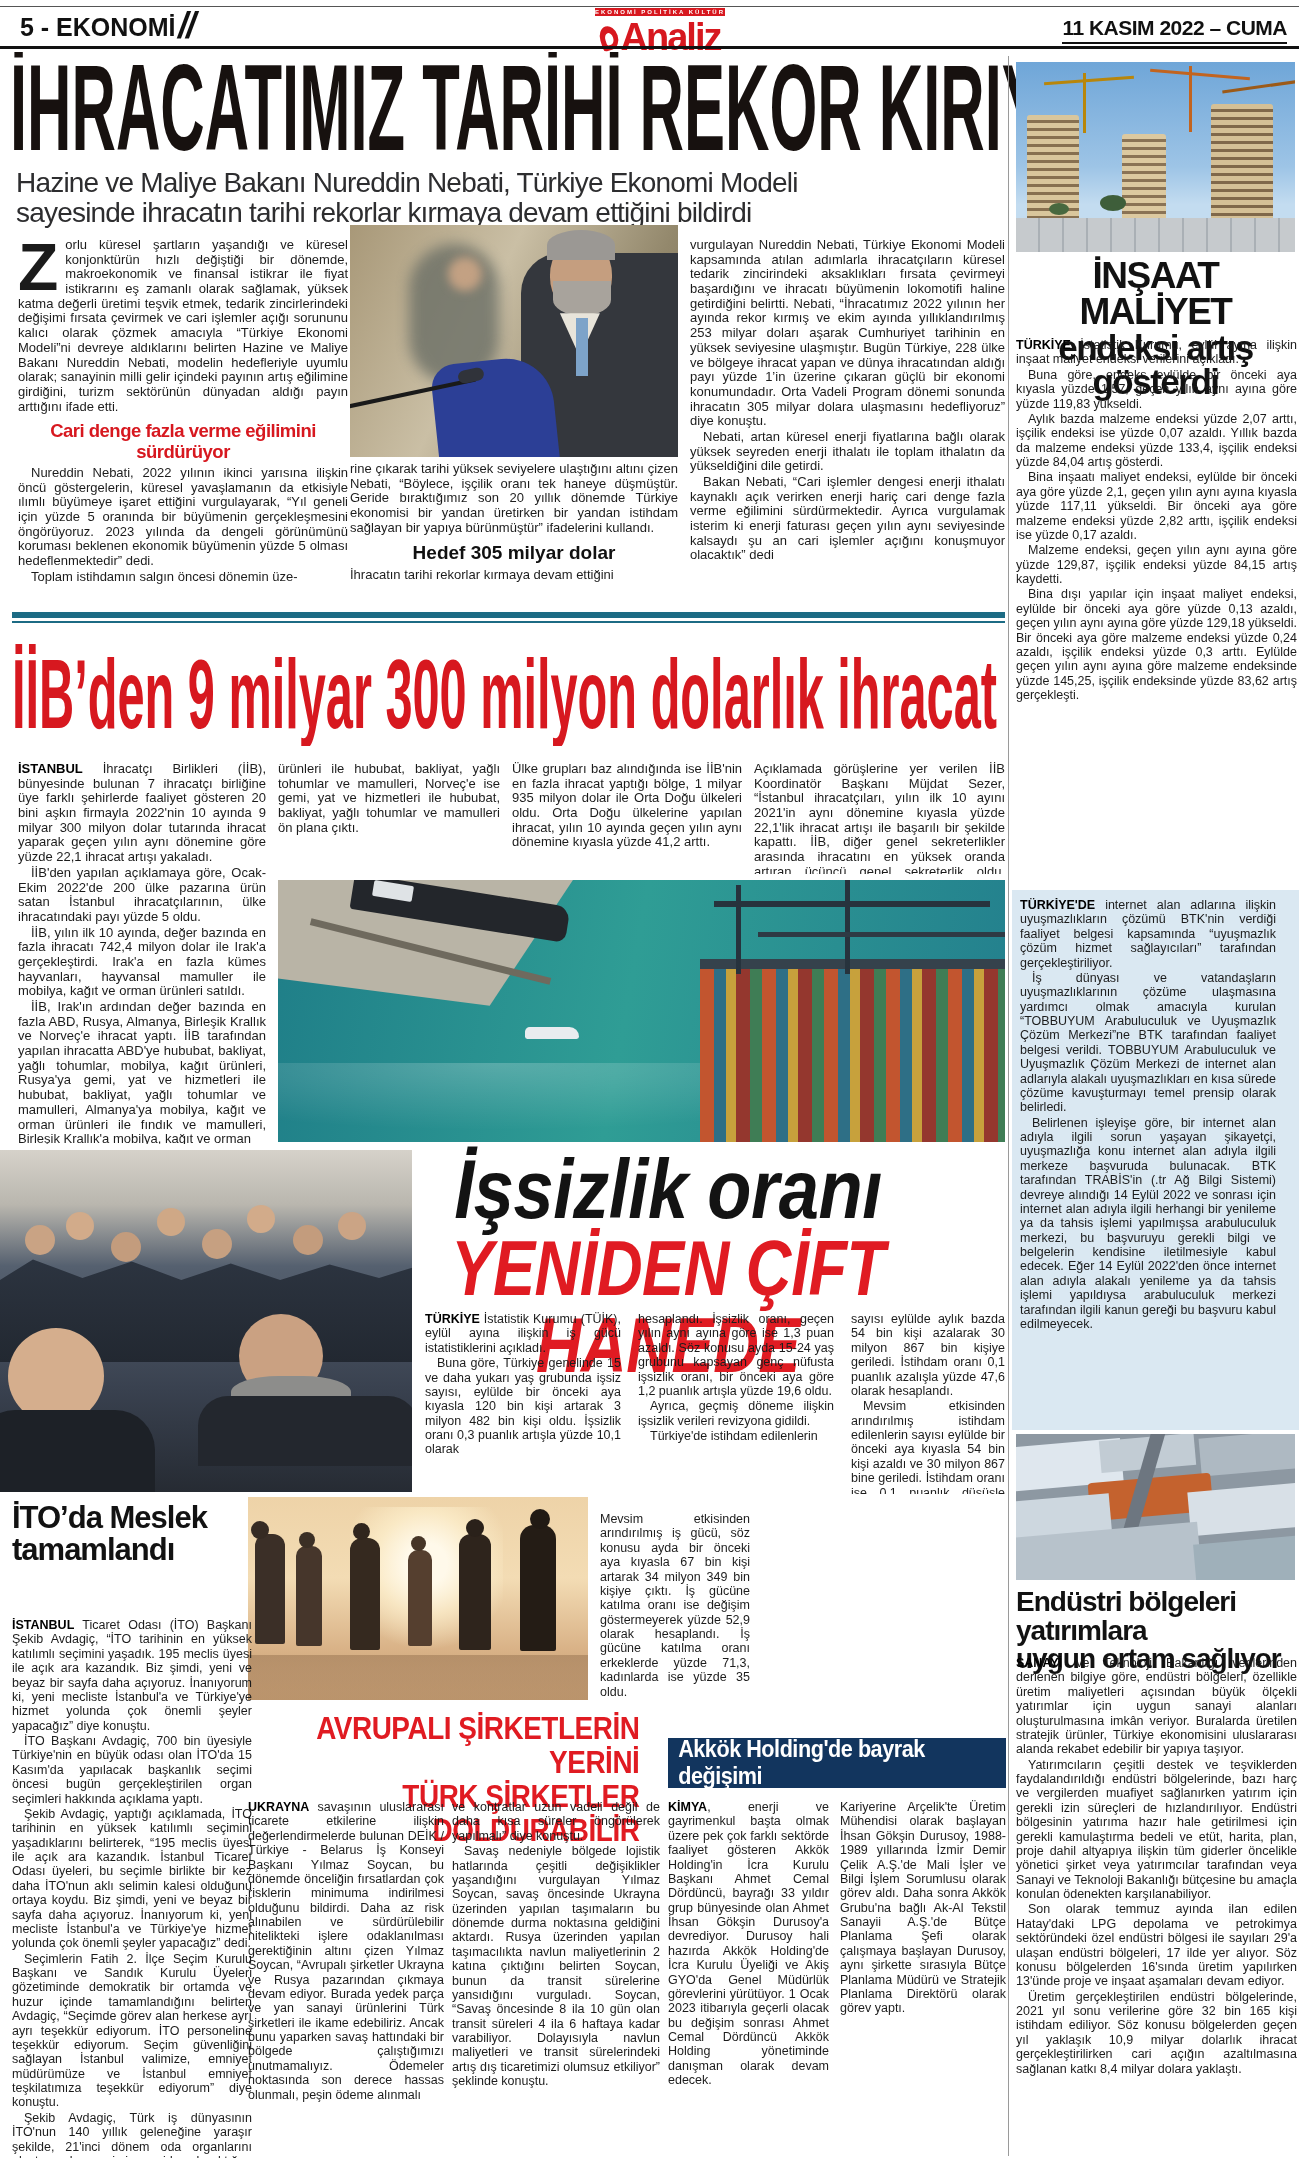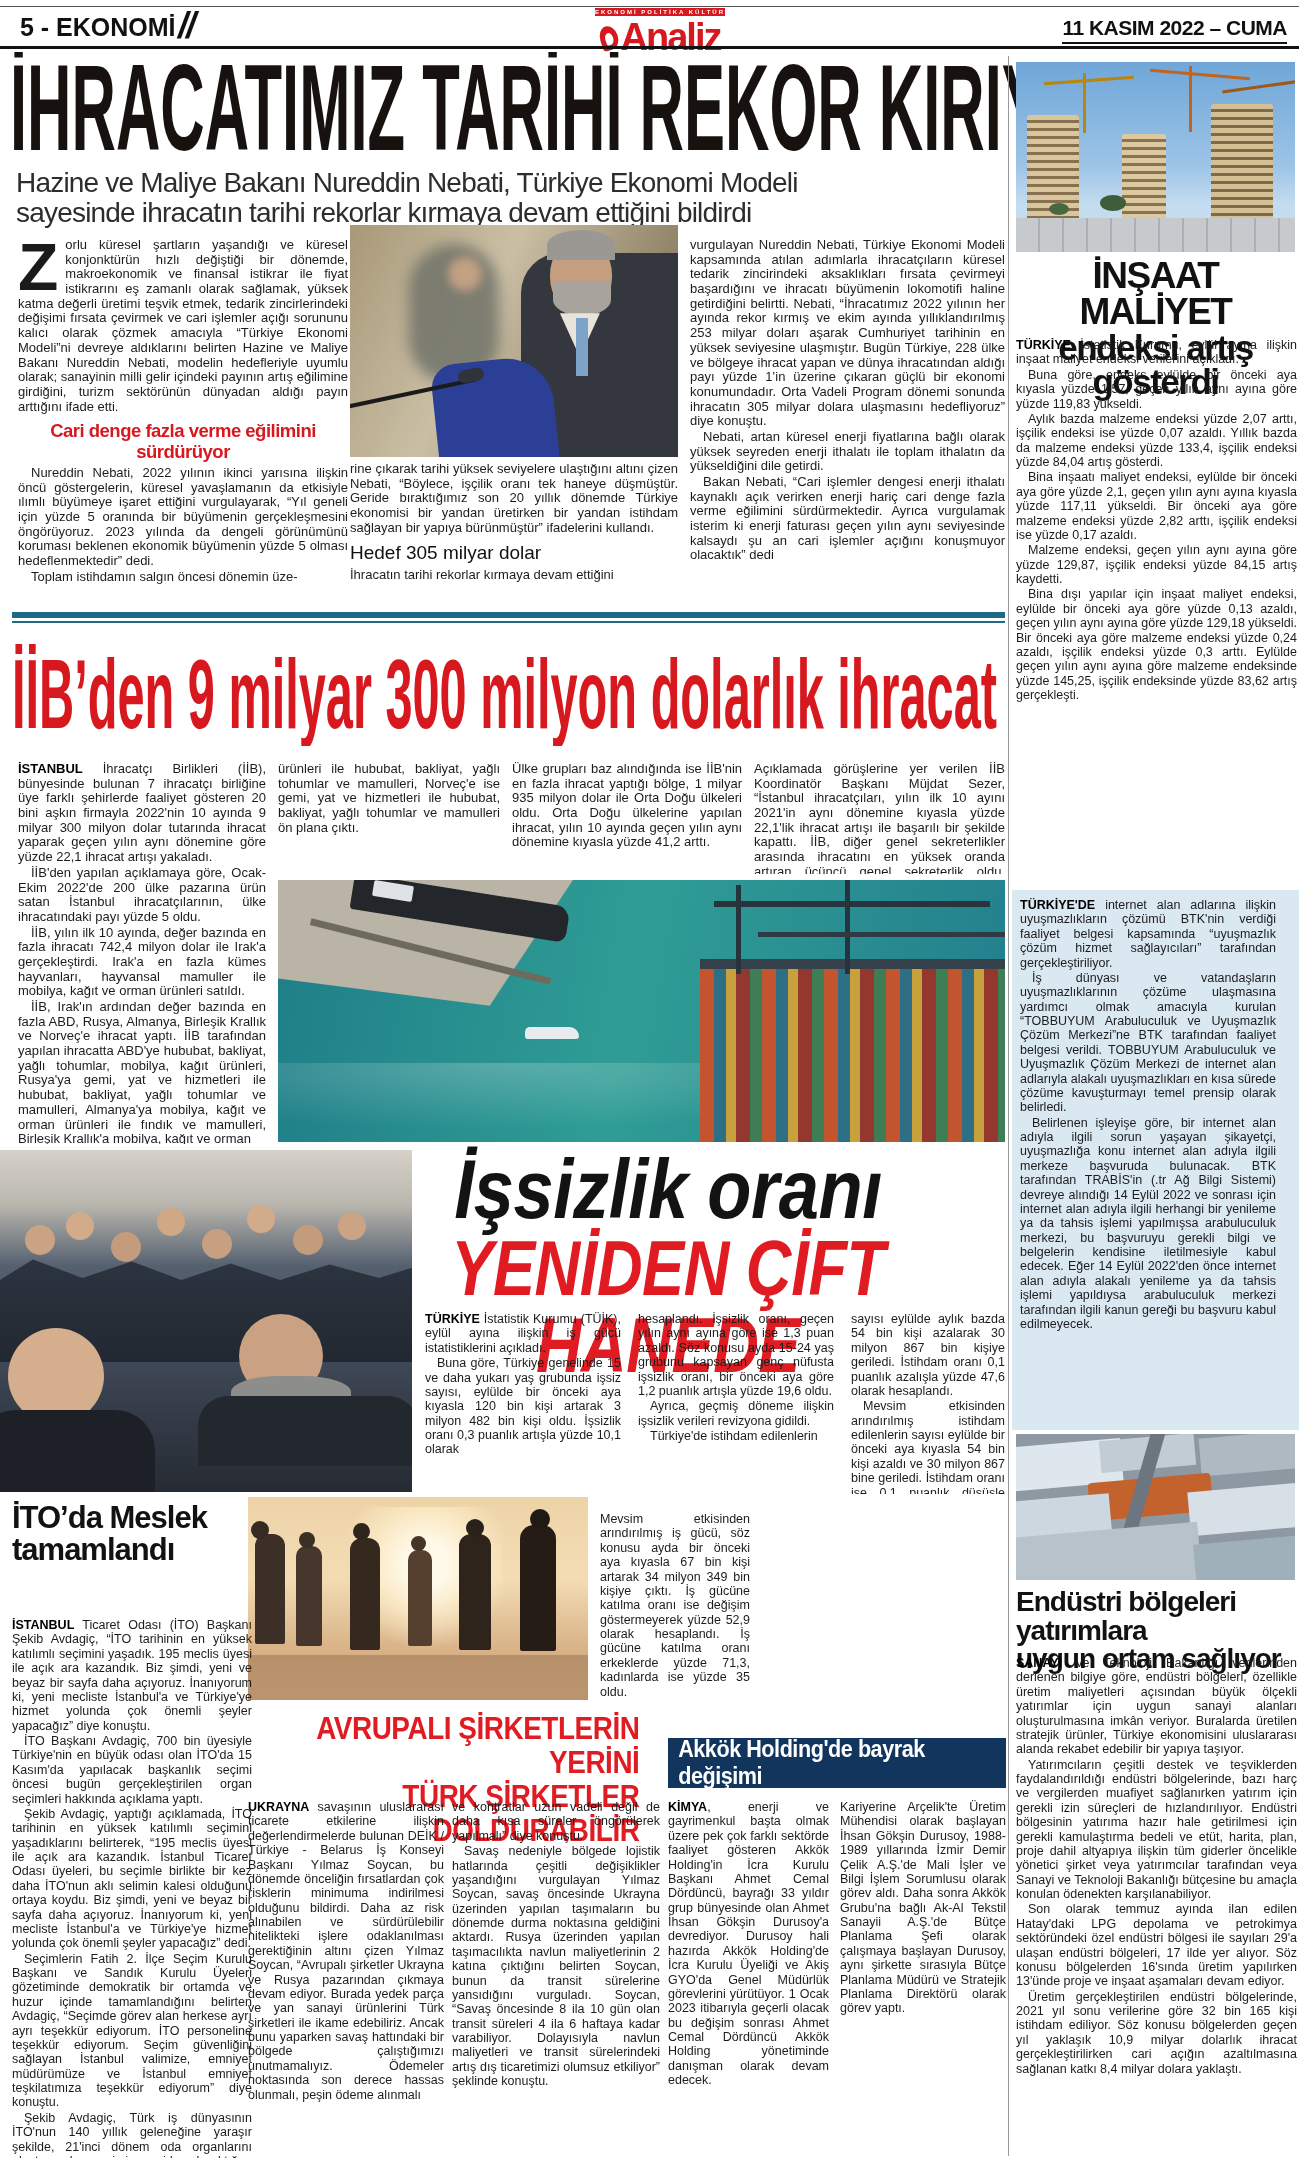--- a/index.html
+++ b/index.html
@@ -15,7 +15,7 @@
   .body-sm p + p { text-indent:12px; margin-top:1px; }
   b.lead { font-weight:bold; color:#000; }
   .red-sub { color:#d7181f; font-weight:bold; font-size:18.5px; text-align:center; margin:7px 0 3px 0; letter-spacing:-0.5px; }
-  .mid-sub { color:#111; font-weight:normal; font-size:19px; margin:7px 0 4px 0; }
+  .mid-sub { color:#111; font-weight:bold; font-size:19px; text-align:center; margin:7px 0 4px 0; }
   .dropcap { float:left; font-size:66px; line-height:0.78; font-weight:bold; color:#1b1b1b; margin:4px 7px 0 0; }
   svg text { font-family:"Liberation Sans", sans-serif; font-weight:bold; }
   .rule-thick { background:#1c6b84; height:6px; }

